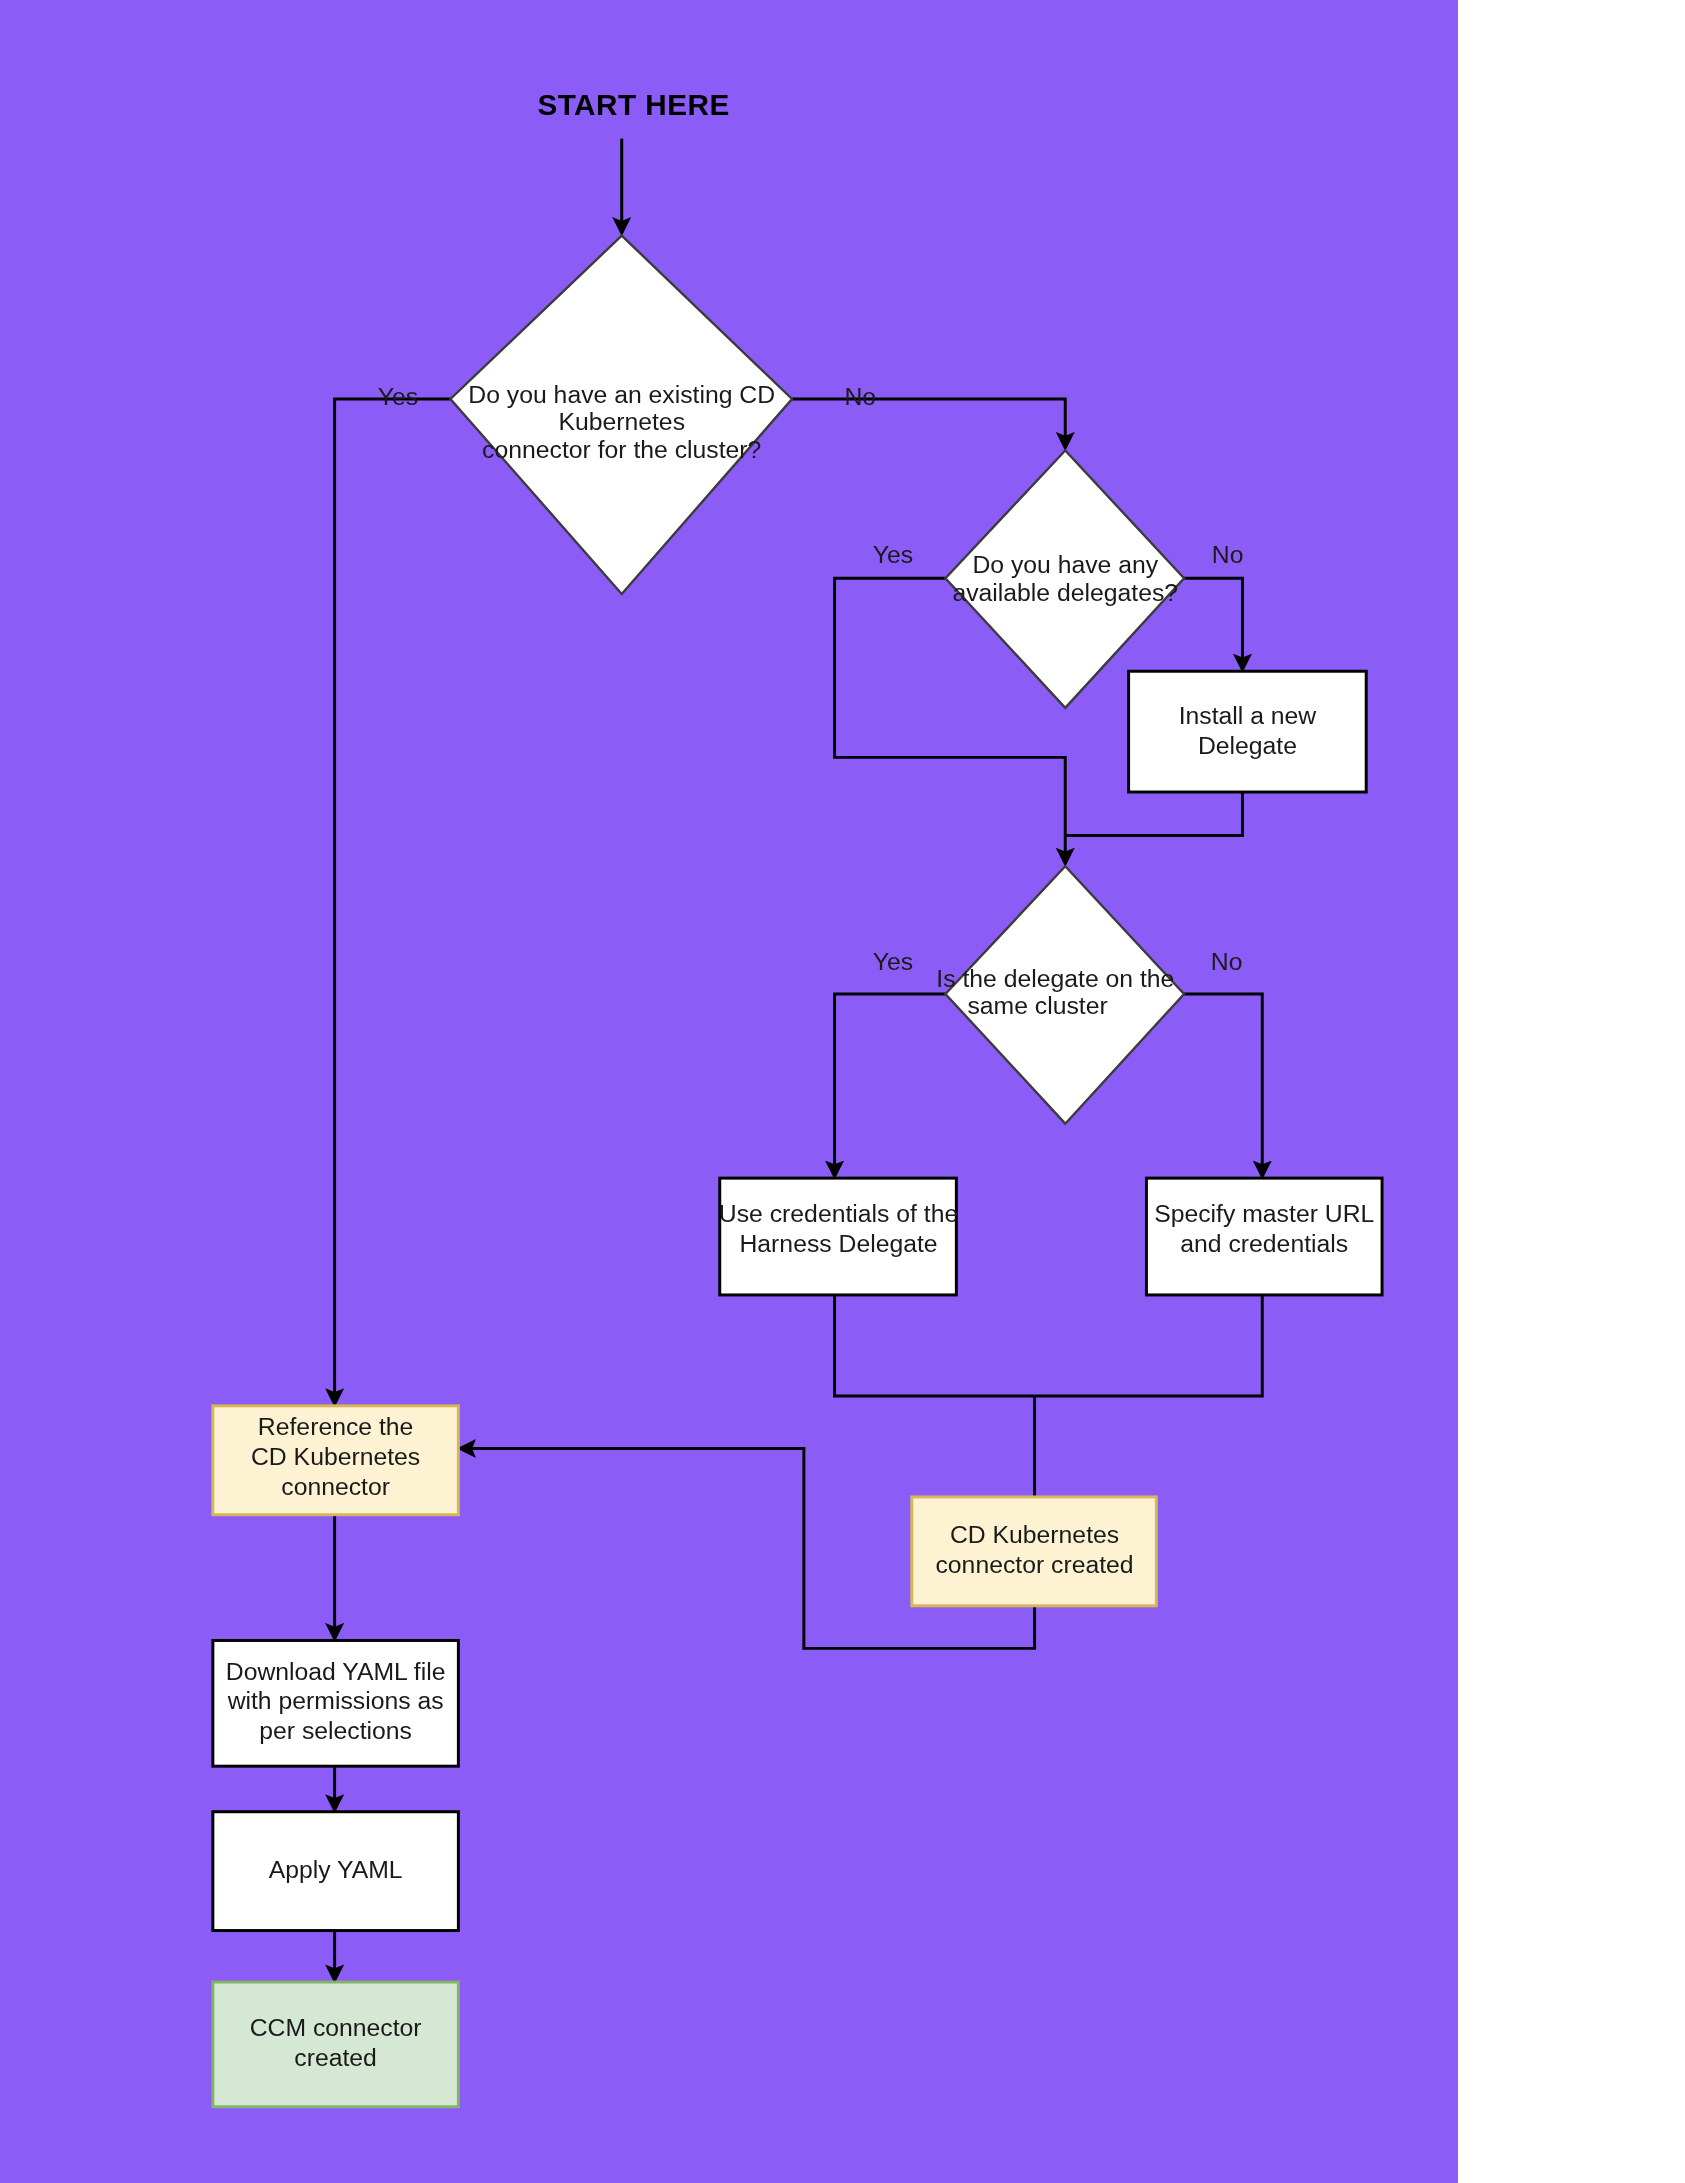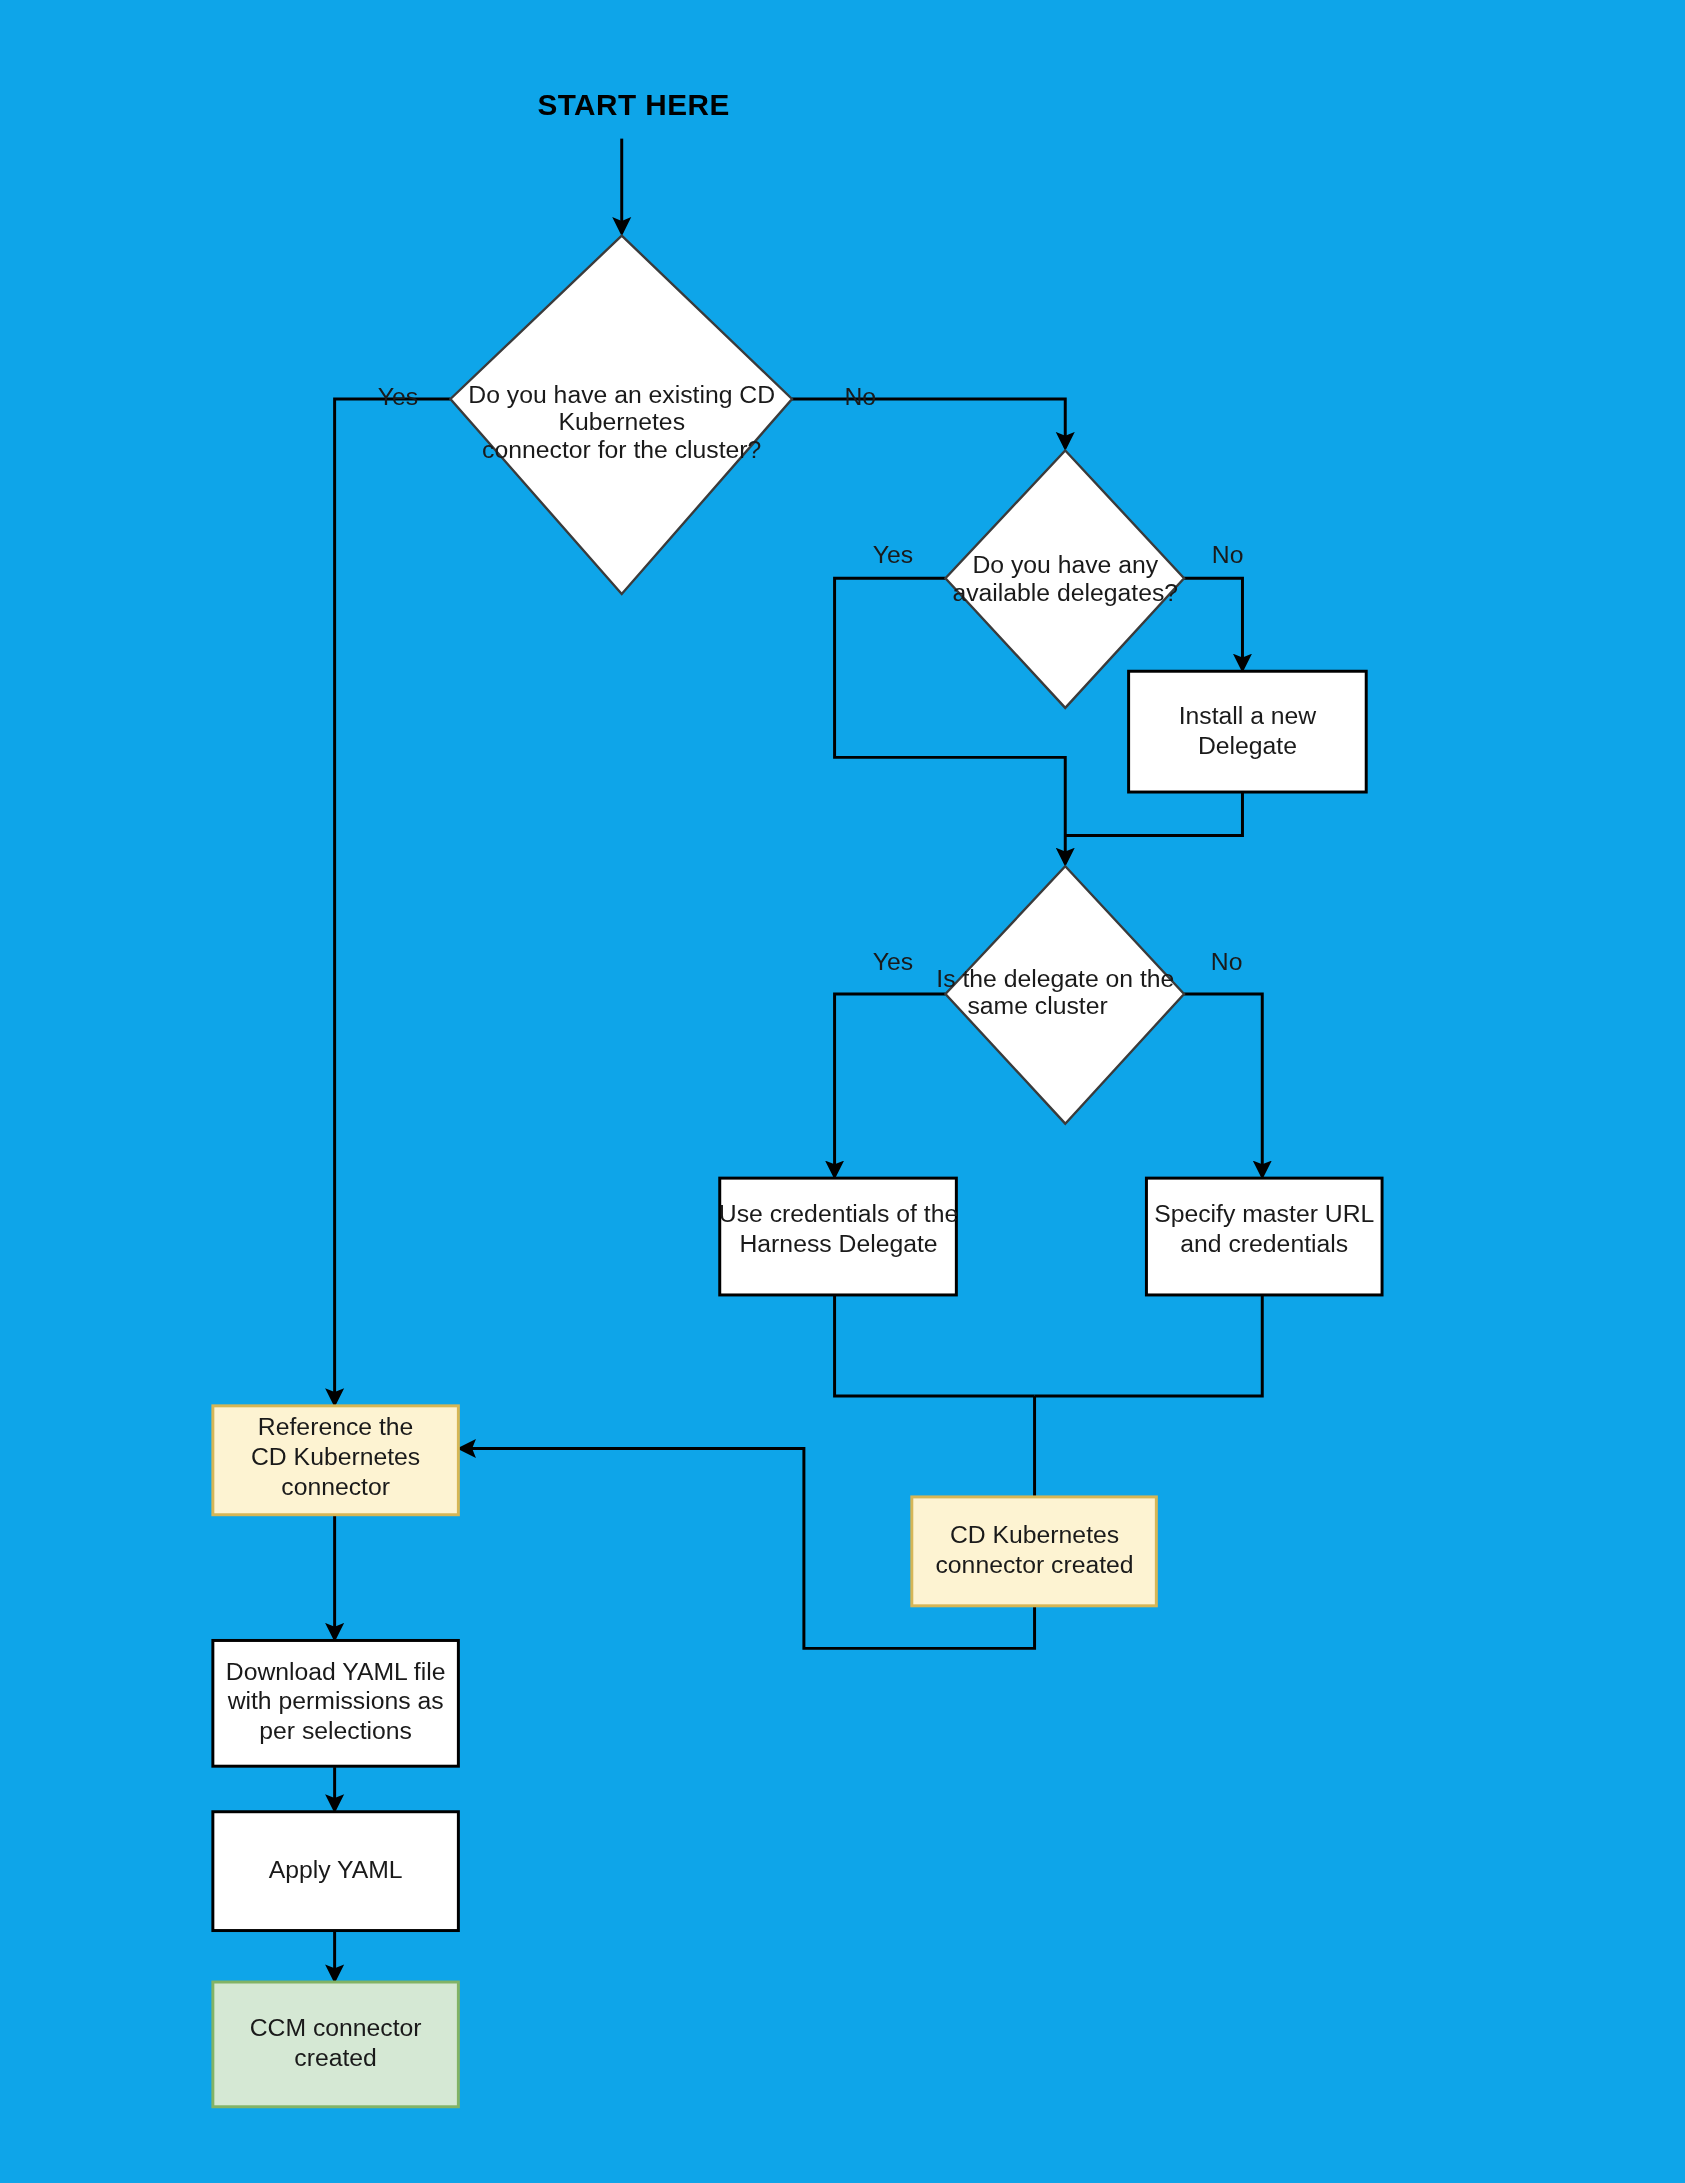--- a/index.html
+++ b/index.html
@@ -15,9 +15,9 @@
   }
   #canvas {
     position: relative;
-    width: 1685px;
+    width: 1458px;
     height: 2184px;
-    background: #0ea5e9;
+    background: #8b5cf6;
   }
   svg#diagram {
     position: absolute;

